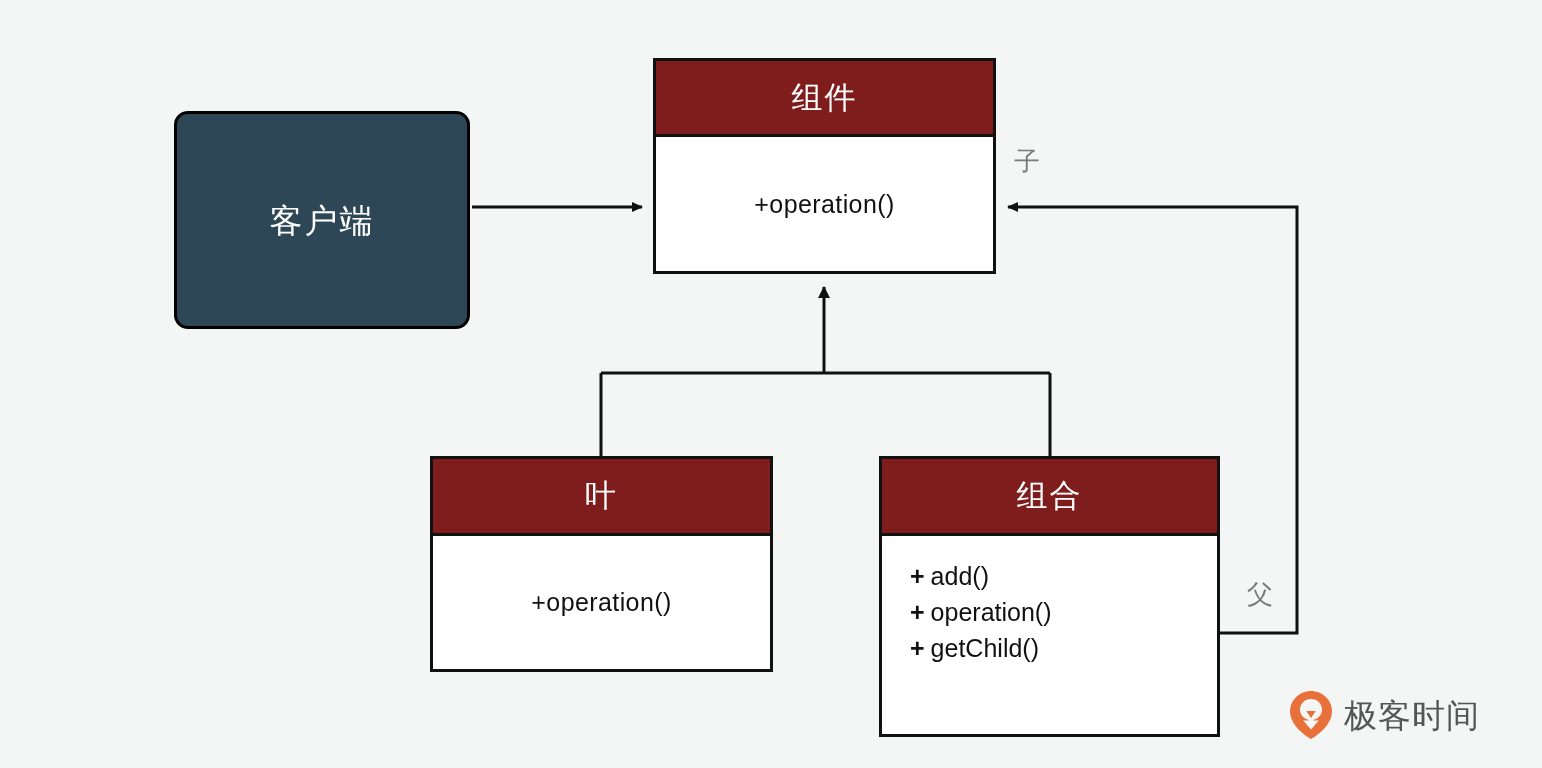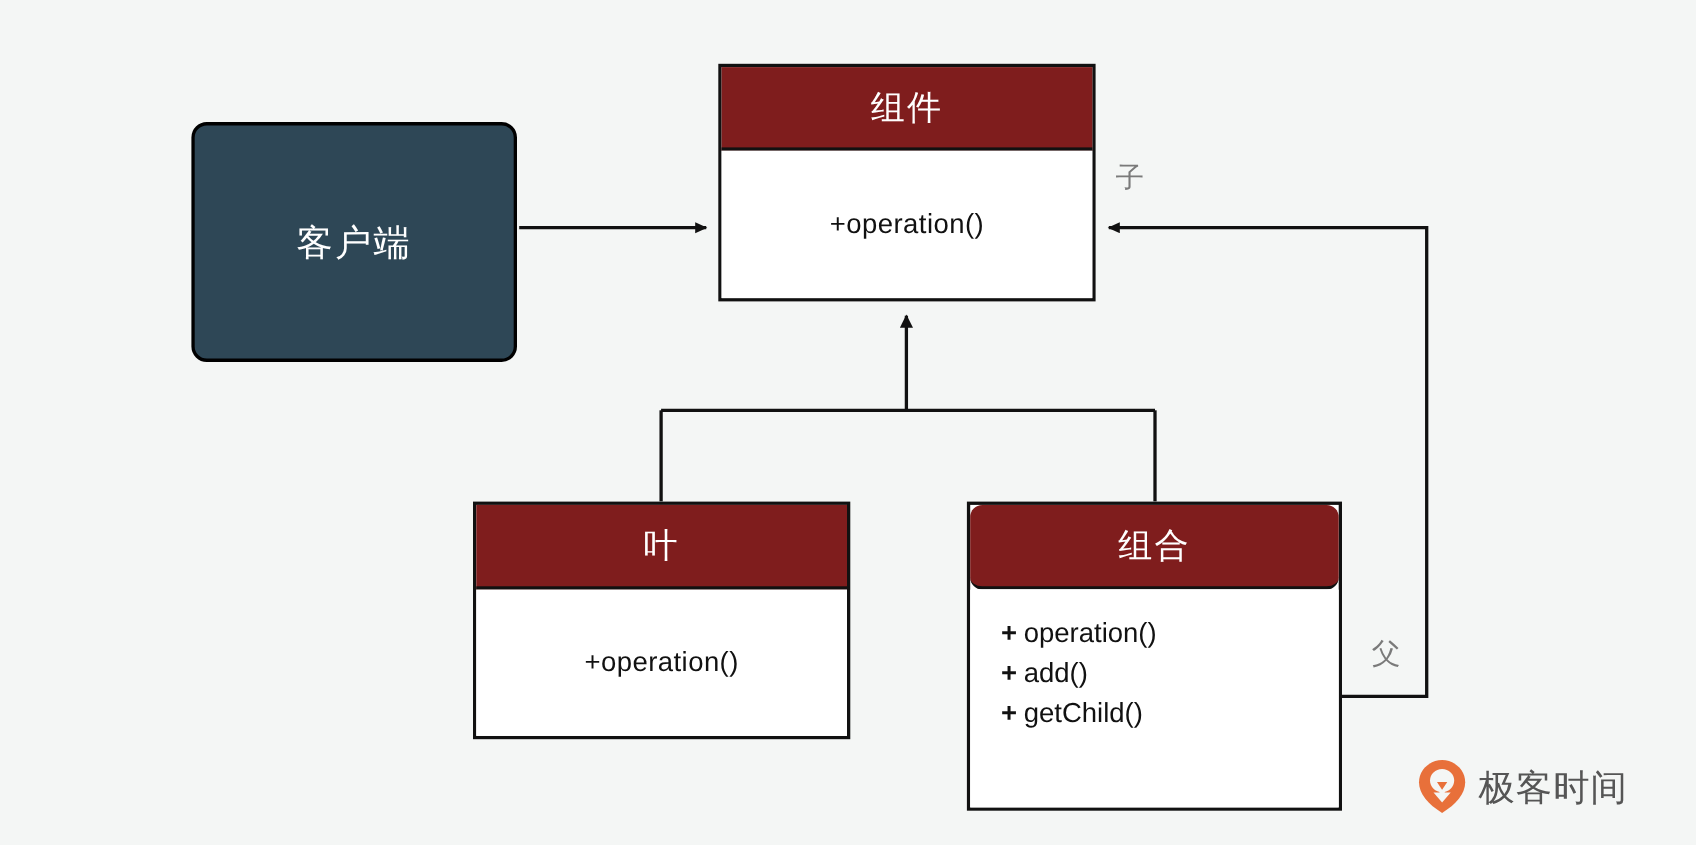--- a/index.html
+++ b/index.html
@@ -76,6 +76,7 @@
     background: #ffffff;
     display: flex;
     box-sizing: border-box;
+    border-radius: 16px;
   }
   .uml-body.center {
     align-items: center;

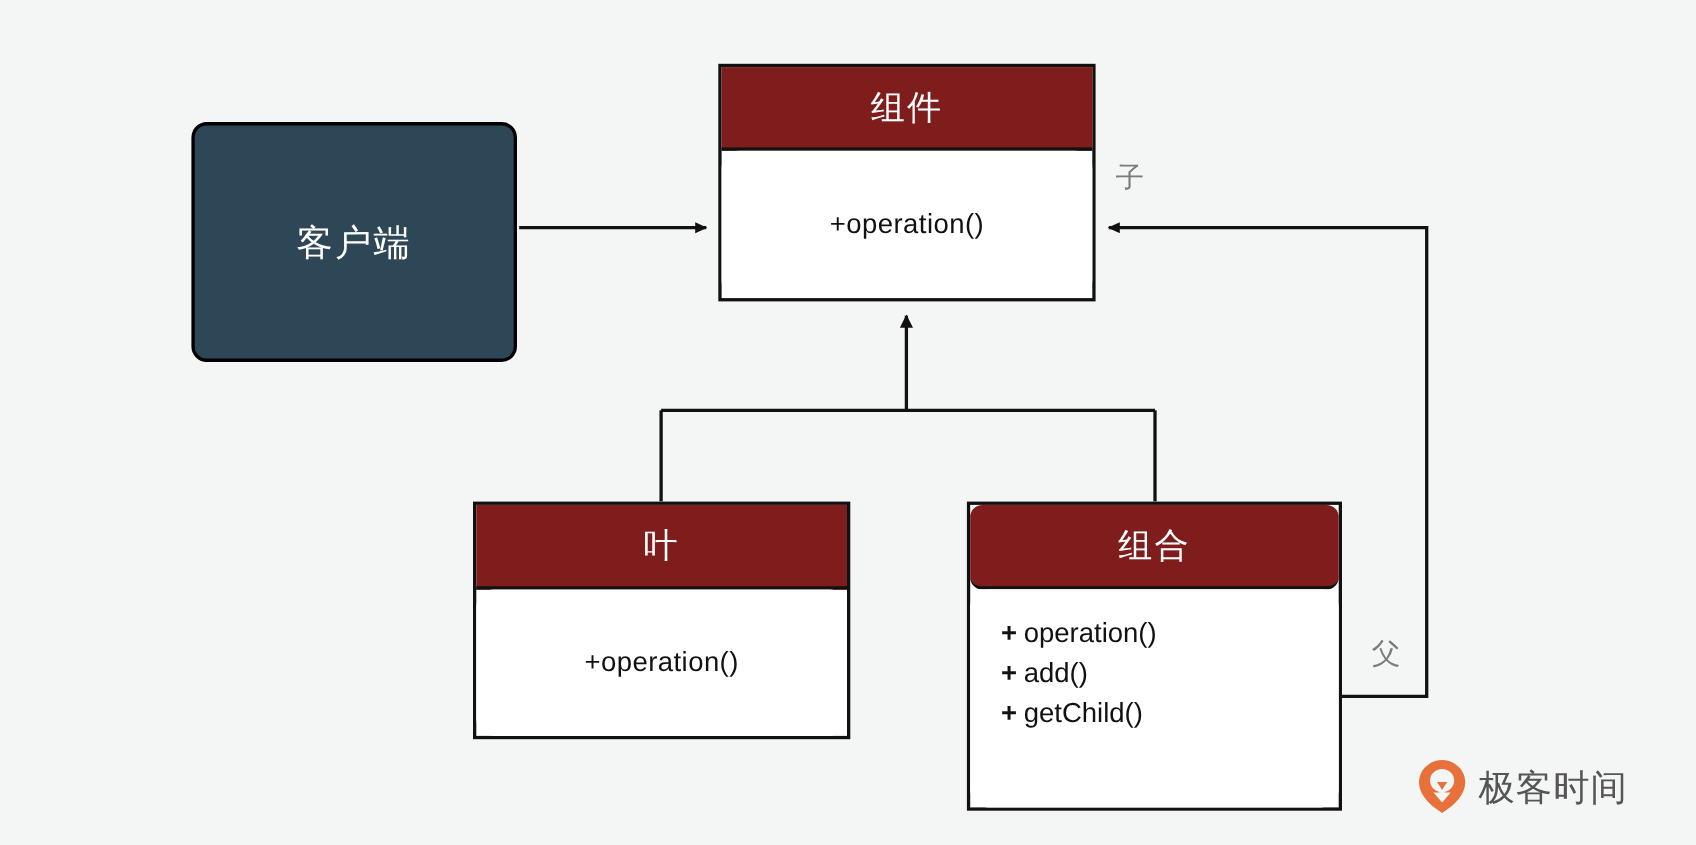--- a/index.html
+++ b/index.html
@@ -109,7 +109,7 @@
   #box-leaf      { left: 430px; top: 456px; width: 343px; height: 216px; }
   #box-leaf .uml-header { height: 77px; }
   #box-composite { left: 879px; top: 456px; width: 341px; height: 281px; }
-  #box-composite .uml-header { height: 77px; border-radius: 11px; }
+  #box-composite .uml-header { height: 77px; }
 
   
   .edge-label {

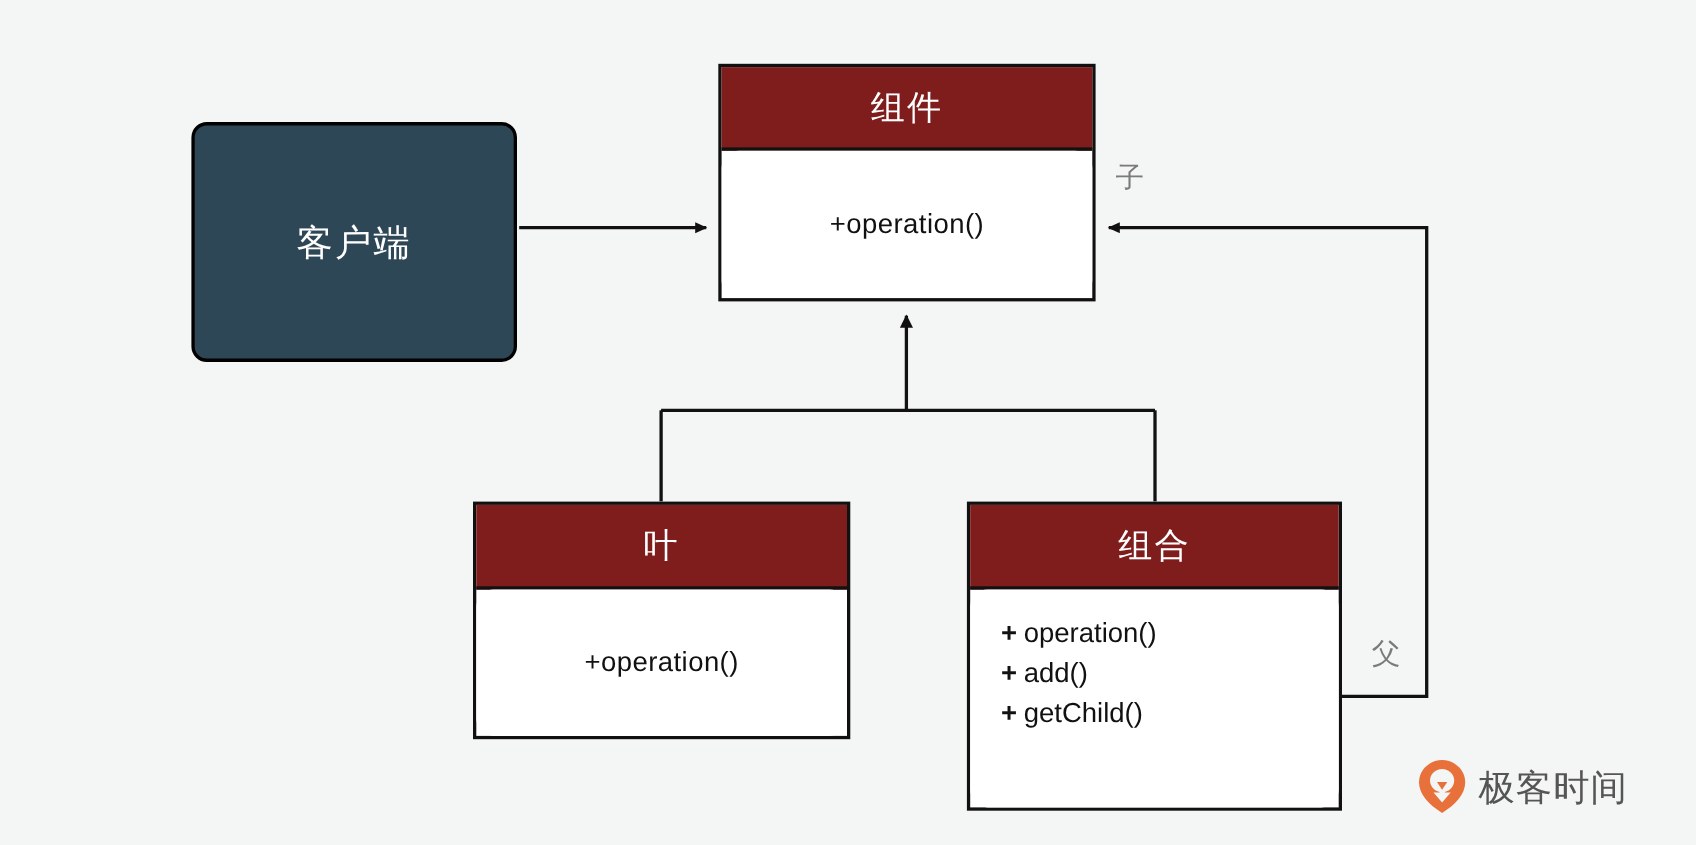--- a/index.html
+++ b/index.html
@@ -196,10 +196,10 @@
     <div class="uml-header">组合</div>
     <div class="uml-body listed">
       <div class="member-row">
-        <span class="plus">+</span><span>operation()</span>
+        <span class="plus">+</span><span>add()</span>
       </div>
       <div class="member-row">
-        <span class="plus">+</span><span>add()</span>
+        <span class="plus">+</span><span>operation()</span>
       </div>
       <div class="member-row">
         <span class="plus">+</span><span>getChild()</span>

